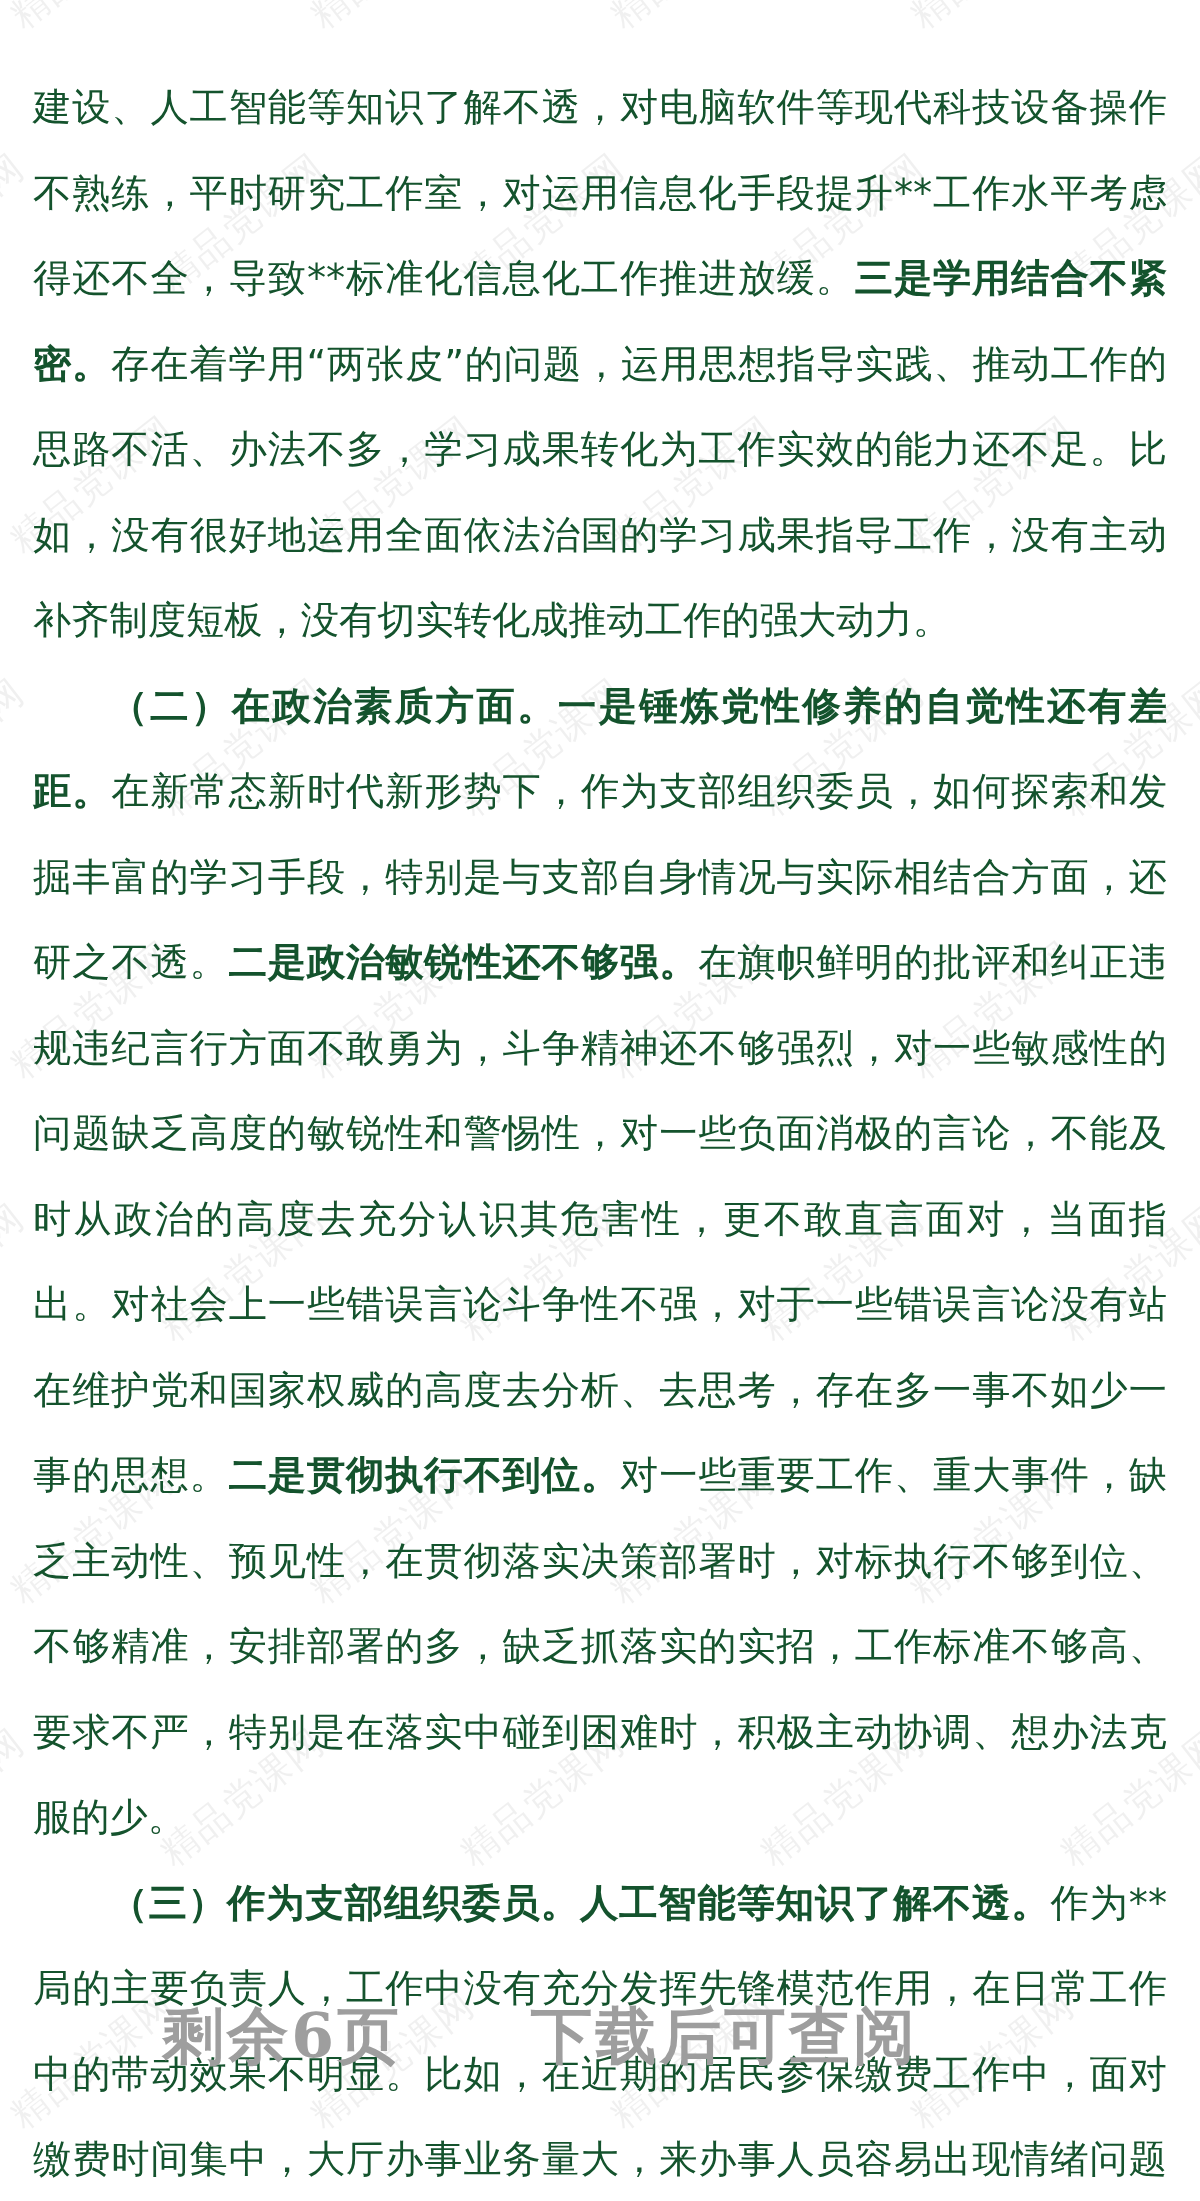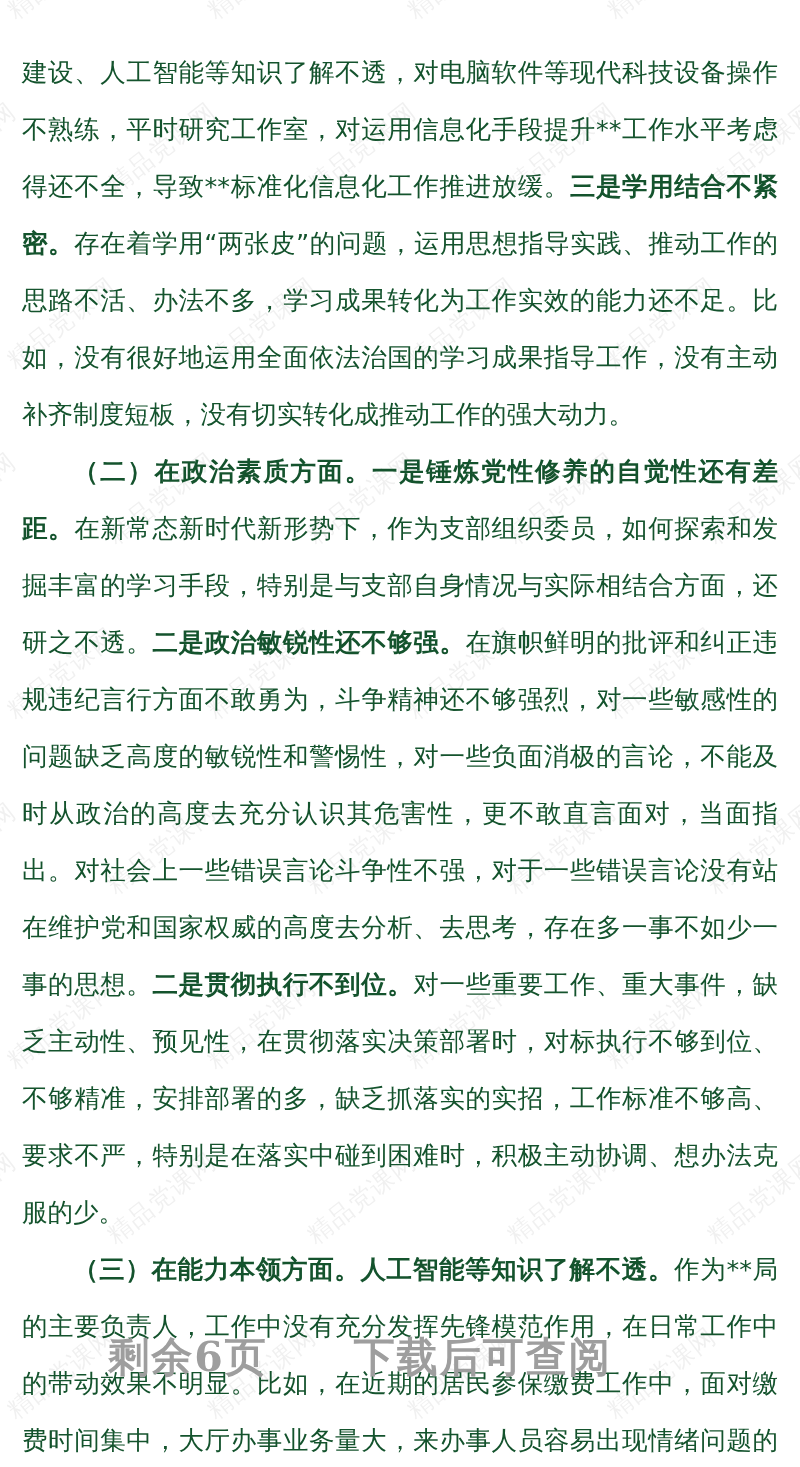--- a/index.html
+++ b/index.html
@@ -141,7 +141,7 @@
   <div id="doc-body">
       <p class="para"><span>建设、人工智能等知识了解不透，对电脑软件等现代科技设备操作不熟练，平时研究工作室，对运用信息化手段提升**工作水平考虑得还不全，导致**标准化信息化工作推进放缓。</span><span class="bold">三是学用结合不紧密。</span><span>存在着学用“两张皮”的问题，运用思想指导实践、推动工作的思路不活、办法不多，学习成果转化为工作实效的能力还不足。比如，没有很好地运用全面依法治国的学习成果指导工作，没有主动补齐制度短板，没有切实转化成推动工作的强大动力。</span></p>
       <p class="para indent"><span class="bold">（二）在政治素质方面。</span><span class="bold">一是锤炼党性修养的自觉性还有差距。</span><span>在新常态新时代新形势下，作为支部组织委员，如何探索和发掘丰富的学习手段，特别是与支部自身情况与实际相结合方面，还研之不透。</span><span class="bold">二是政治敏锐性还不够强。</span><span>在旗帜鲜明的批评和纠正违规违纪言行方面不敢勇为，斗争精神还不够强烈，对一些敏感性的问题缺乏高度的敏锐性和警惕性，对一些负面消极的言论，不能及时从政治的高度去充分认识其危害性，更不敢直言面对，当面指出。对社会上一些错误言论斗争性不强，对于一些错误言论没有站在维护党和国家权威的高度去分析、去思考，存在多一事不如少一事的思想。</span><span class="bold">二是贯彻执行不到位。</span><span>对一些重要工作、重大事件，缺乏主动性、预见性，在贯彻落实决策部署时，对标执行不够到位、不够精准，安排部署的多，缺乏抓落实的实招，工作标准不够高、要求不严，特别是在落实中碰到困难时，积极主动协调、想办法克服的少。</span></p>
-      <p class="para indent"><span class="bold">（三）在能力本领方面。</span><span class="bold">人工智能等知识了解不透。</span><span>作为**局的主要负责人，工作中没有充分发挥先锋模范作用，在日常工作中的带动效果不明显。比如，在近期的居民参保缴费工作中，面对缴费时间集中，大厅办事业务量大，来办事人员容易出现情绪问题的现状，不愿亲临现场协调工作，只是安</span></p>
+      <p class="para indent"><span class="bold">（三）作为支部组织委员。</span><span class="bold">人工智能等知识了解不透。</span><span>作为**局的主要负责人，工作中没有充分发挥先锋模范作用，在日常工作中的带动效果不明显。比如，在近期的居民参保缴费工作中，面对缴费时间集中，大厅办事业务量大，来办事人员容易出现情绪问题的现状，不愿亲临现场协调工作，只是安</span></p>
     </div>
 
   <div id="footer-banner">

